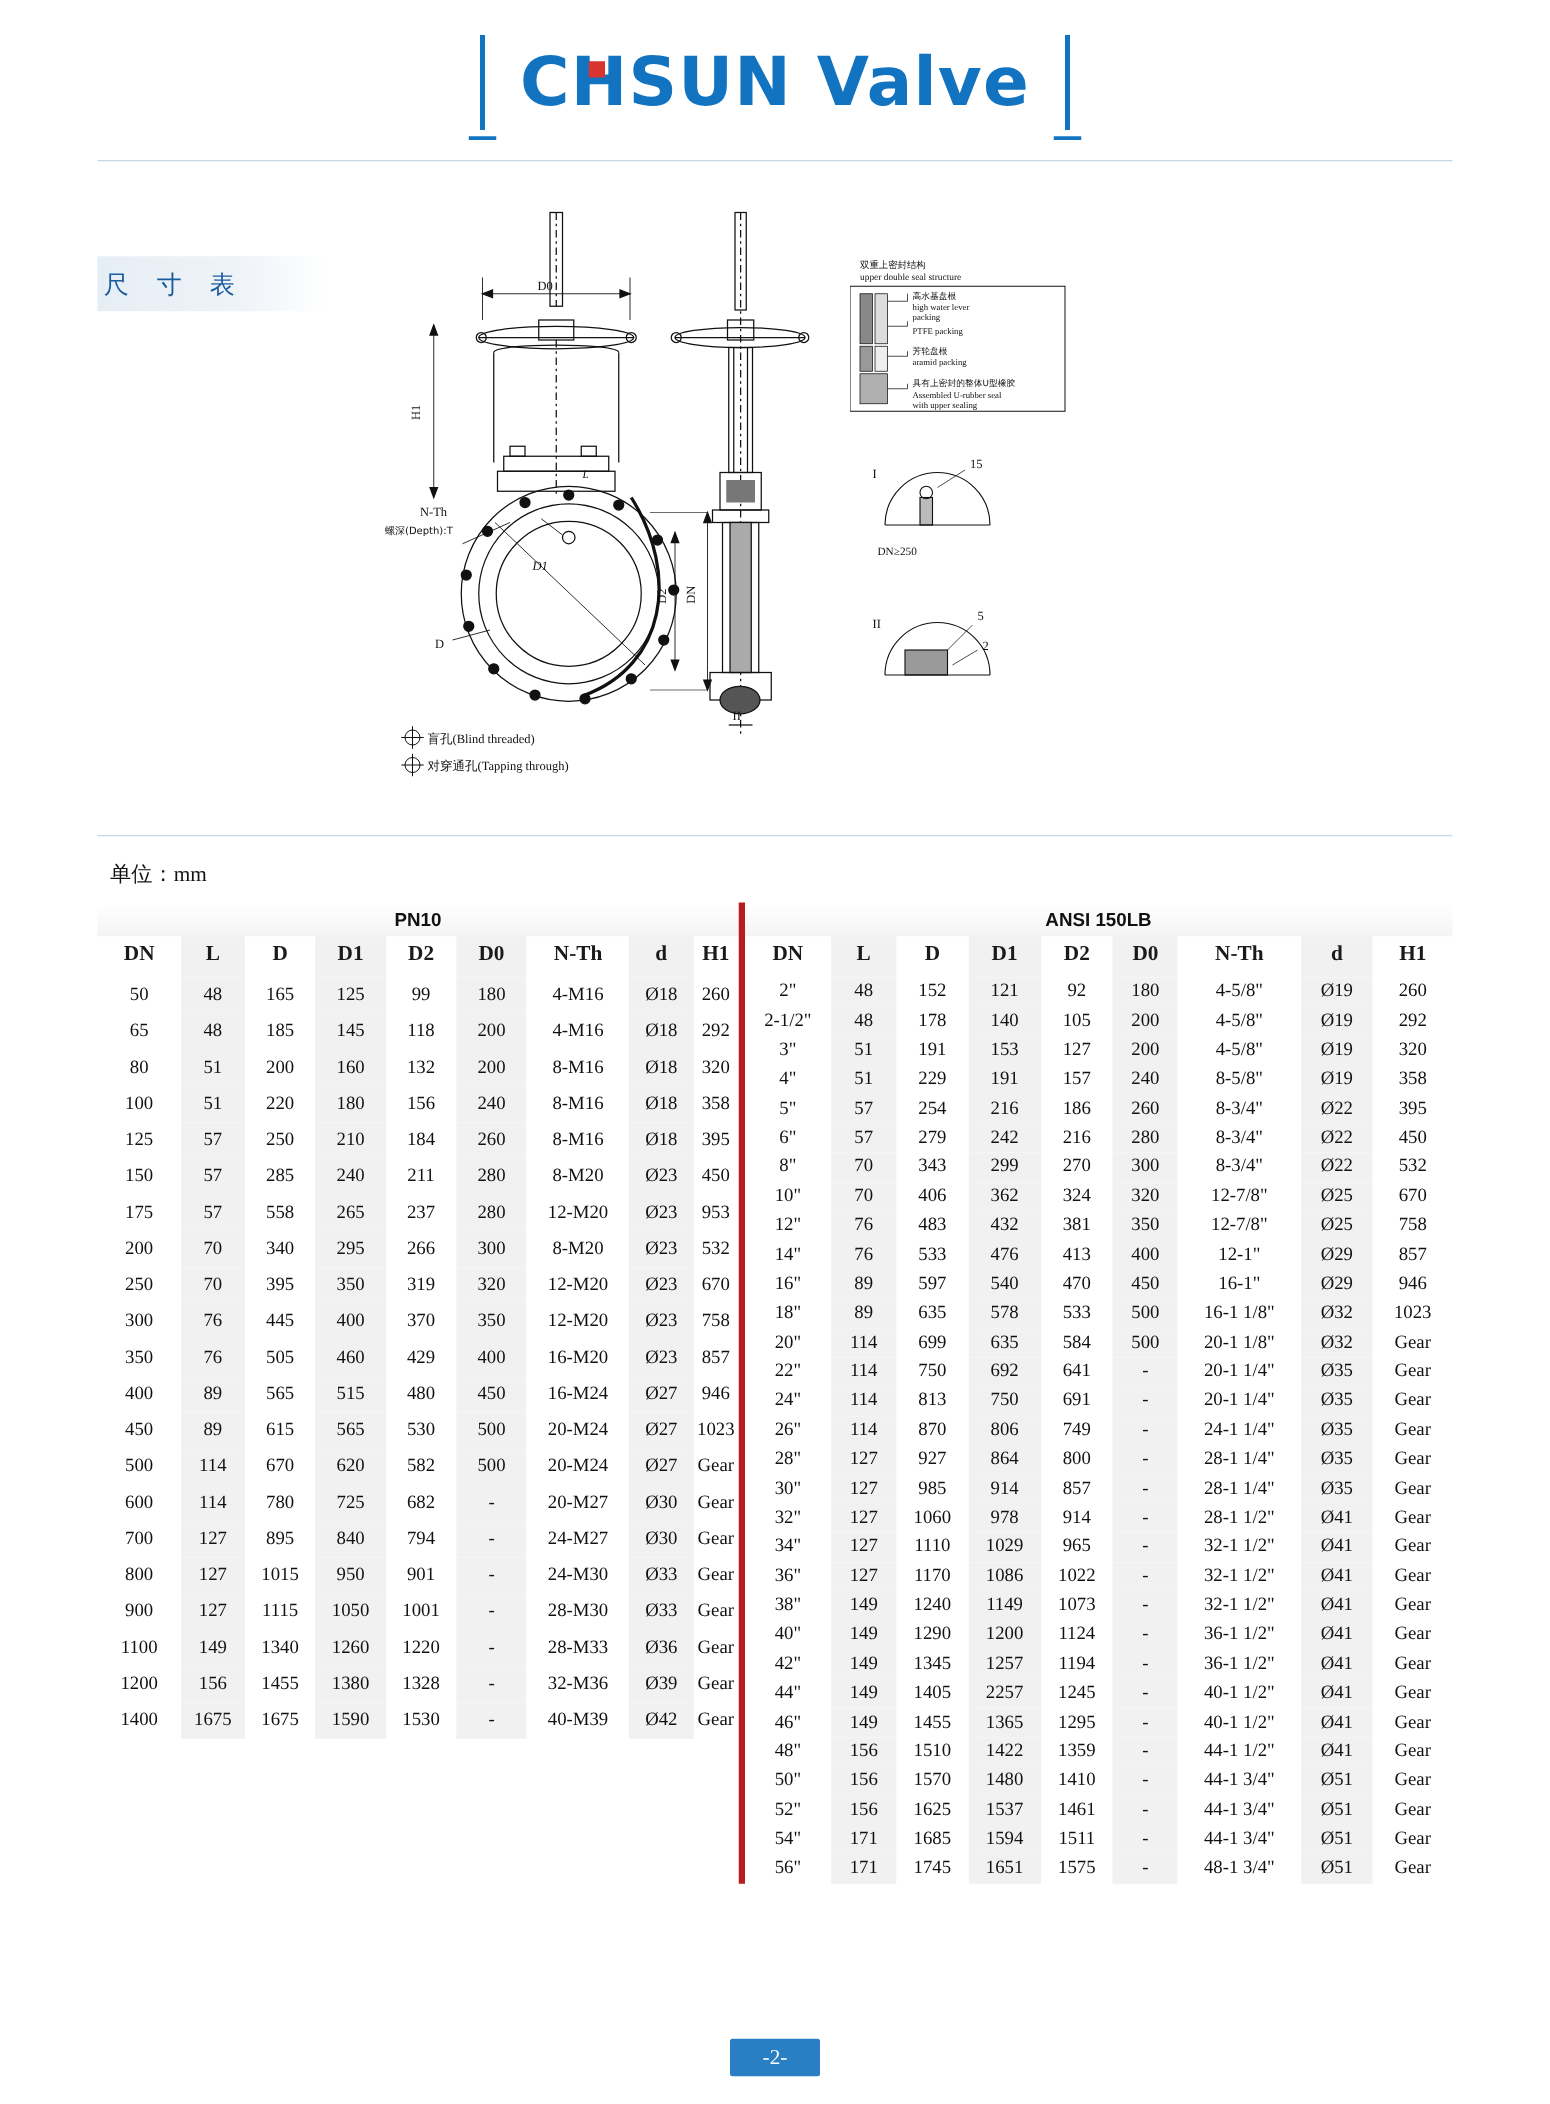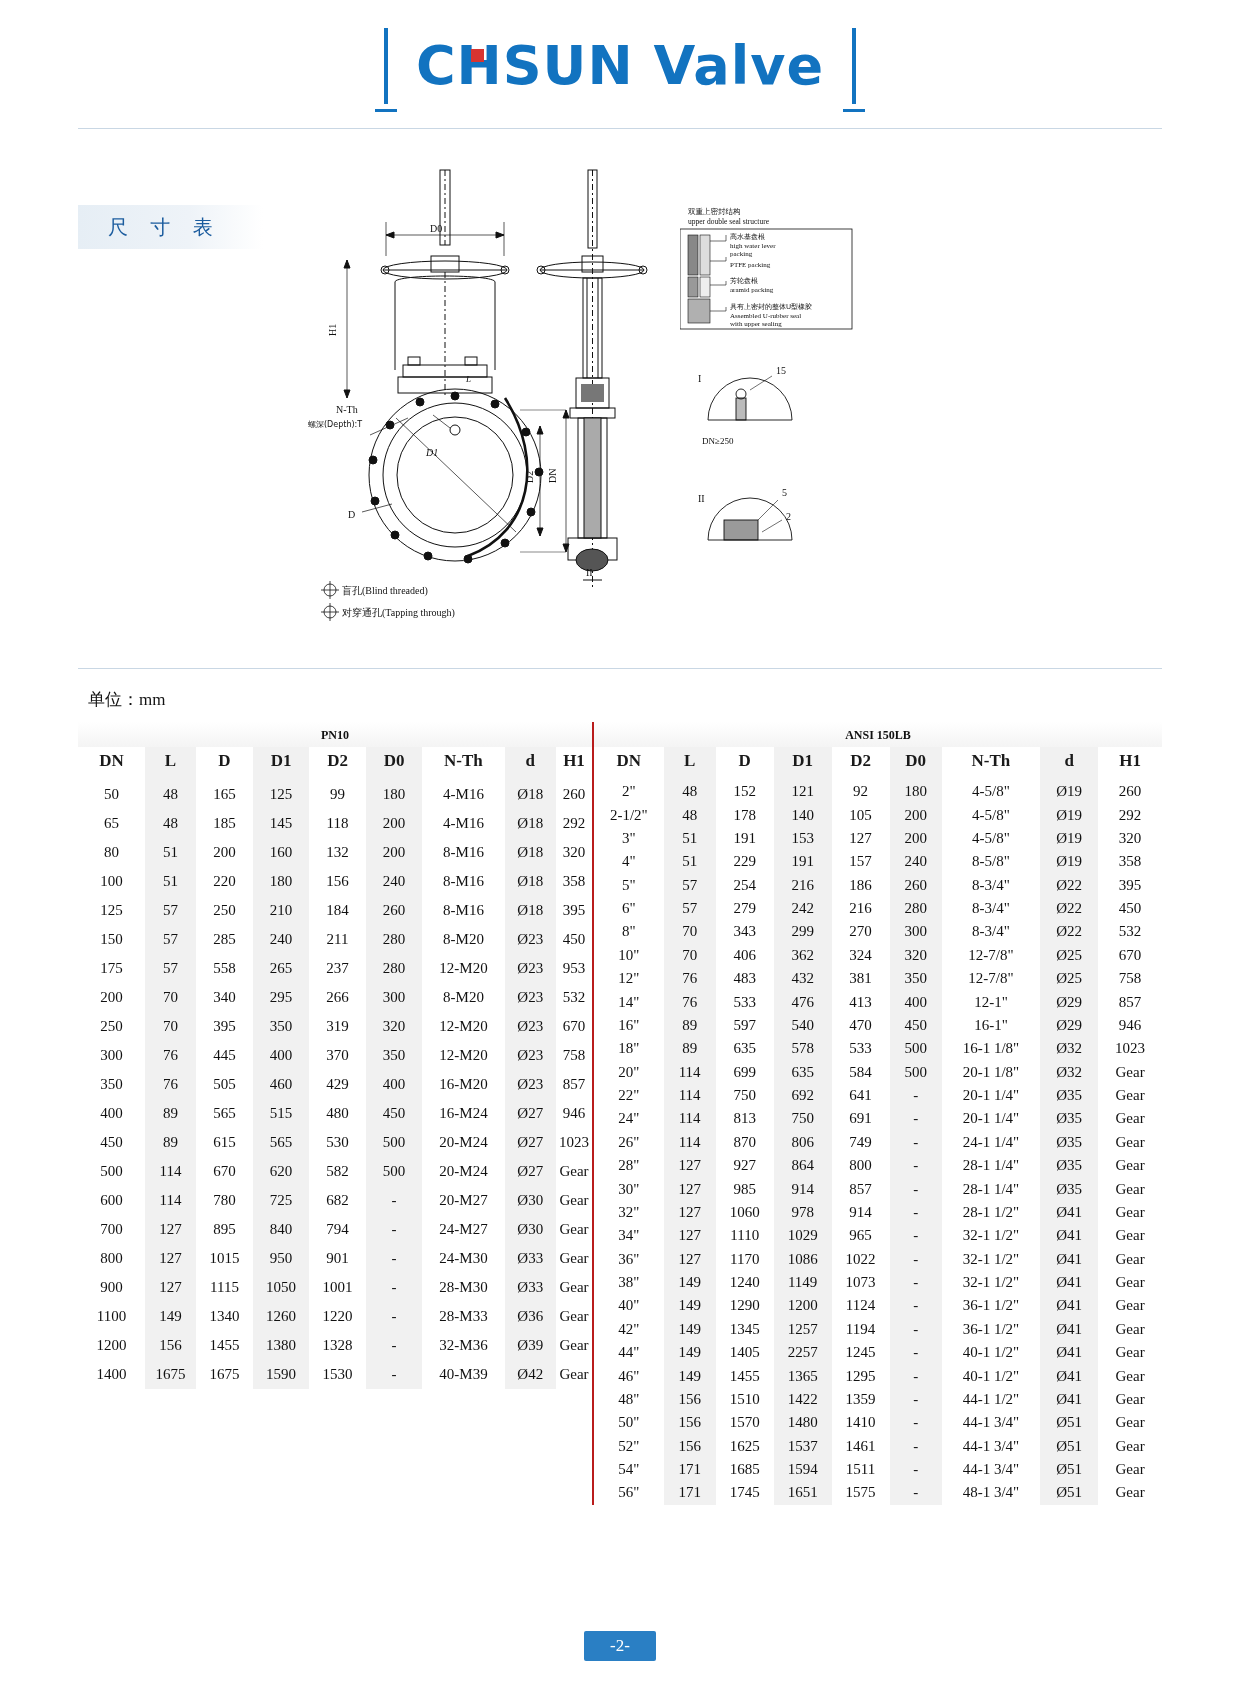--- a/index.html
+++ b/index.html
@@ -85,7 +85,7 @@
     background:linear-gradient(to right,#e6eef5 0%,#eef3f8 60%,#ffffff 100%);
     display:flex;
     align-items:center;
-    padding-left:30px;
+    padding-left:5px;
     box-sizing:border-box;
   }
   .section-title span{

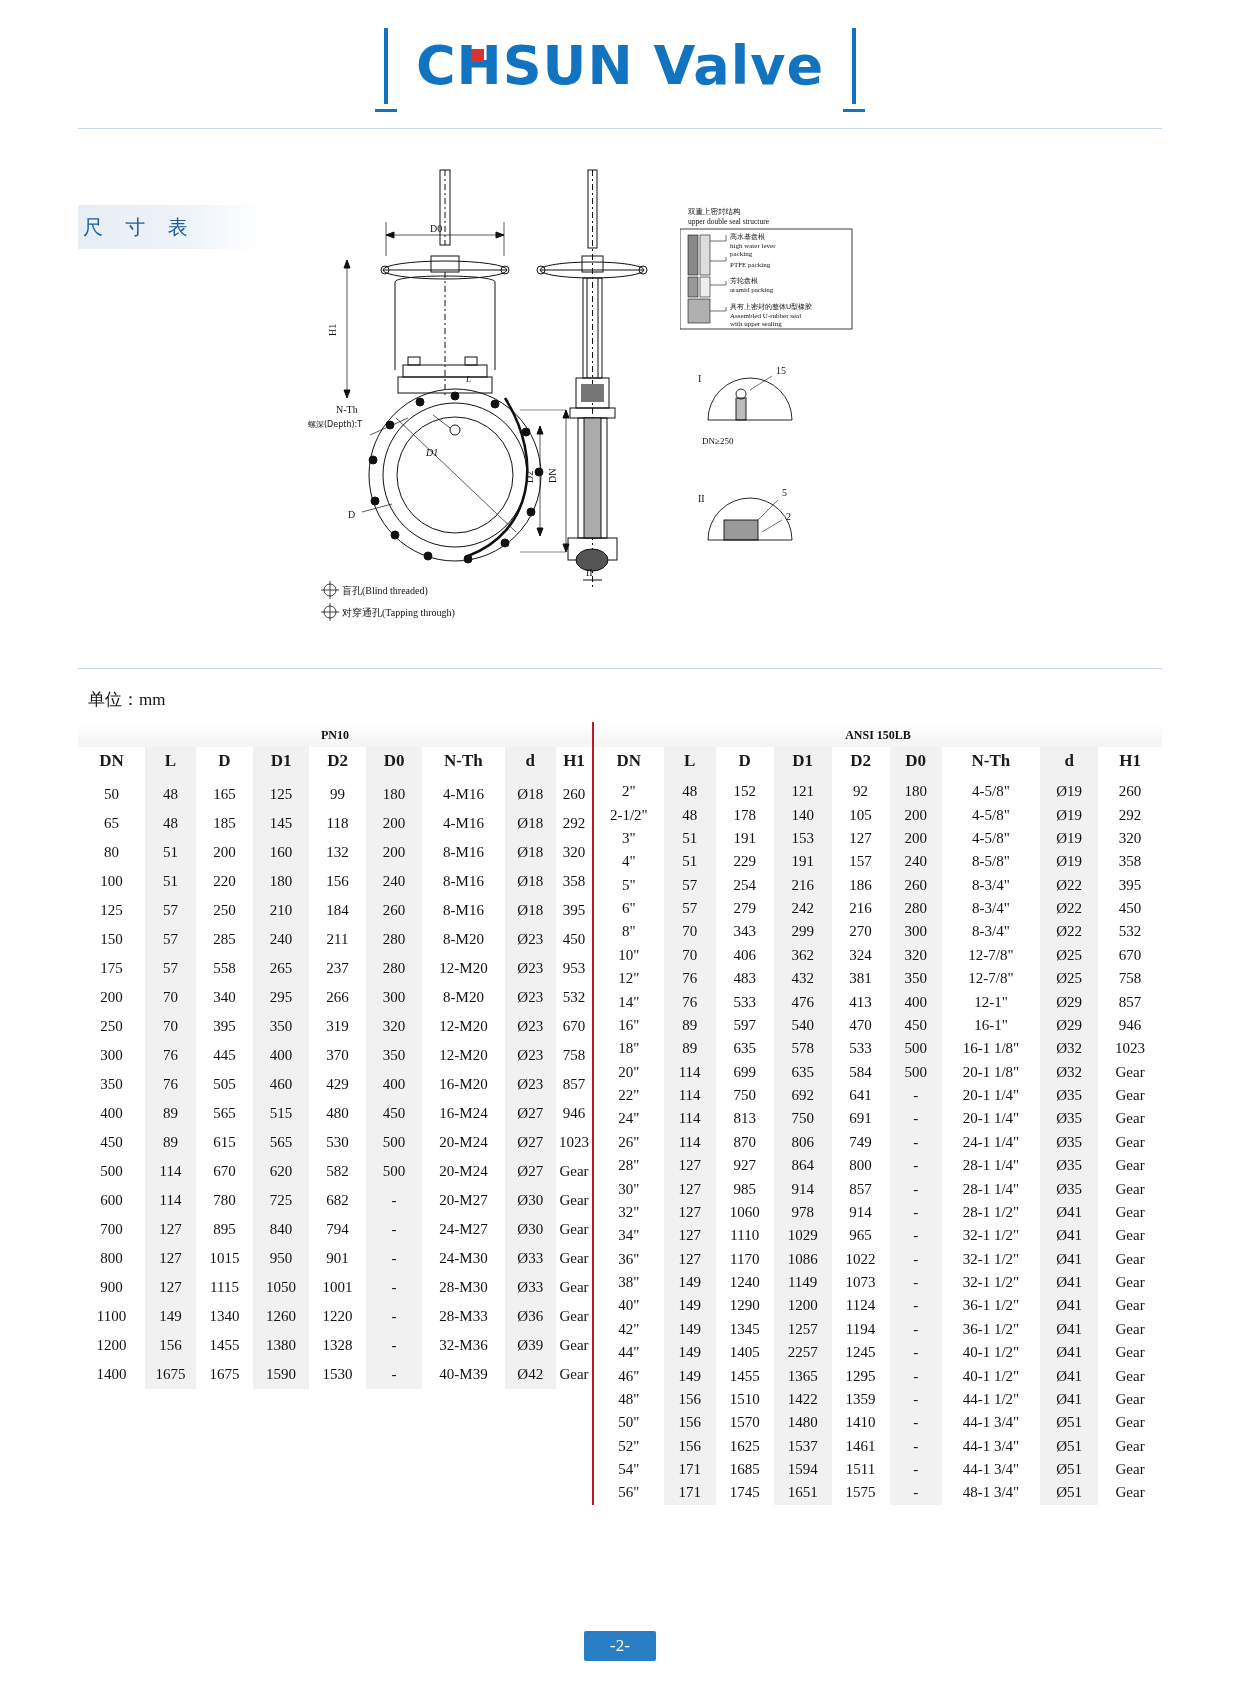--- a/index.html
+++ b/index.html
@@ -154,8 +154,8 @@
 
   .tbl-caption{
     text-align:center;
-    font-family:Liberation Serif, serif;
-    font-size:12px;
+    font-family:Liberation Sans, sans-serif;
+    font-size:15px;
     font-weight:bold;
     color:#111;
     padding:6px 0 4px 0;

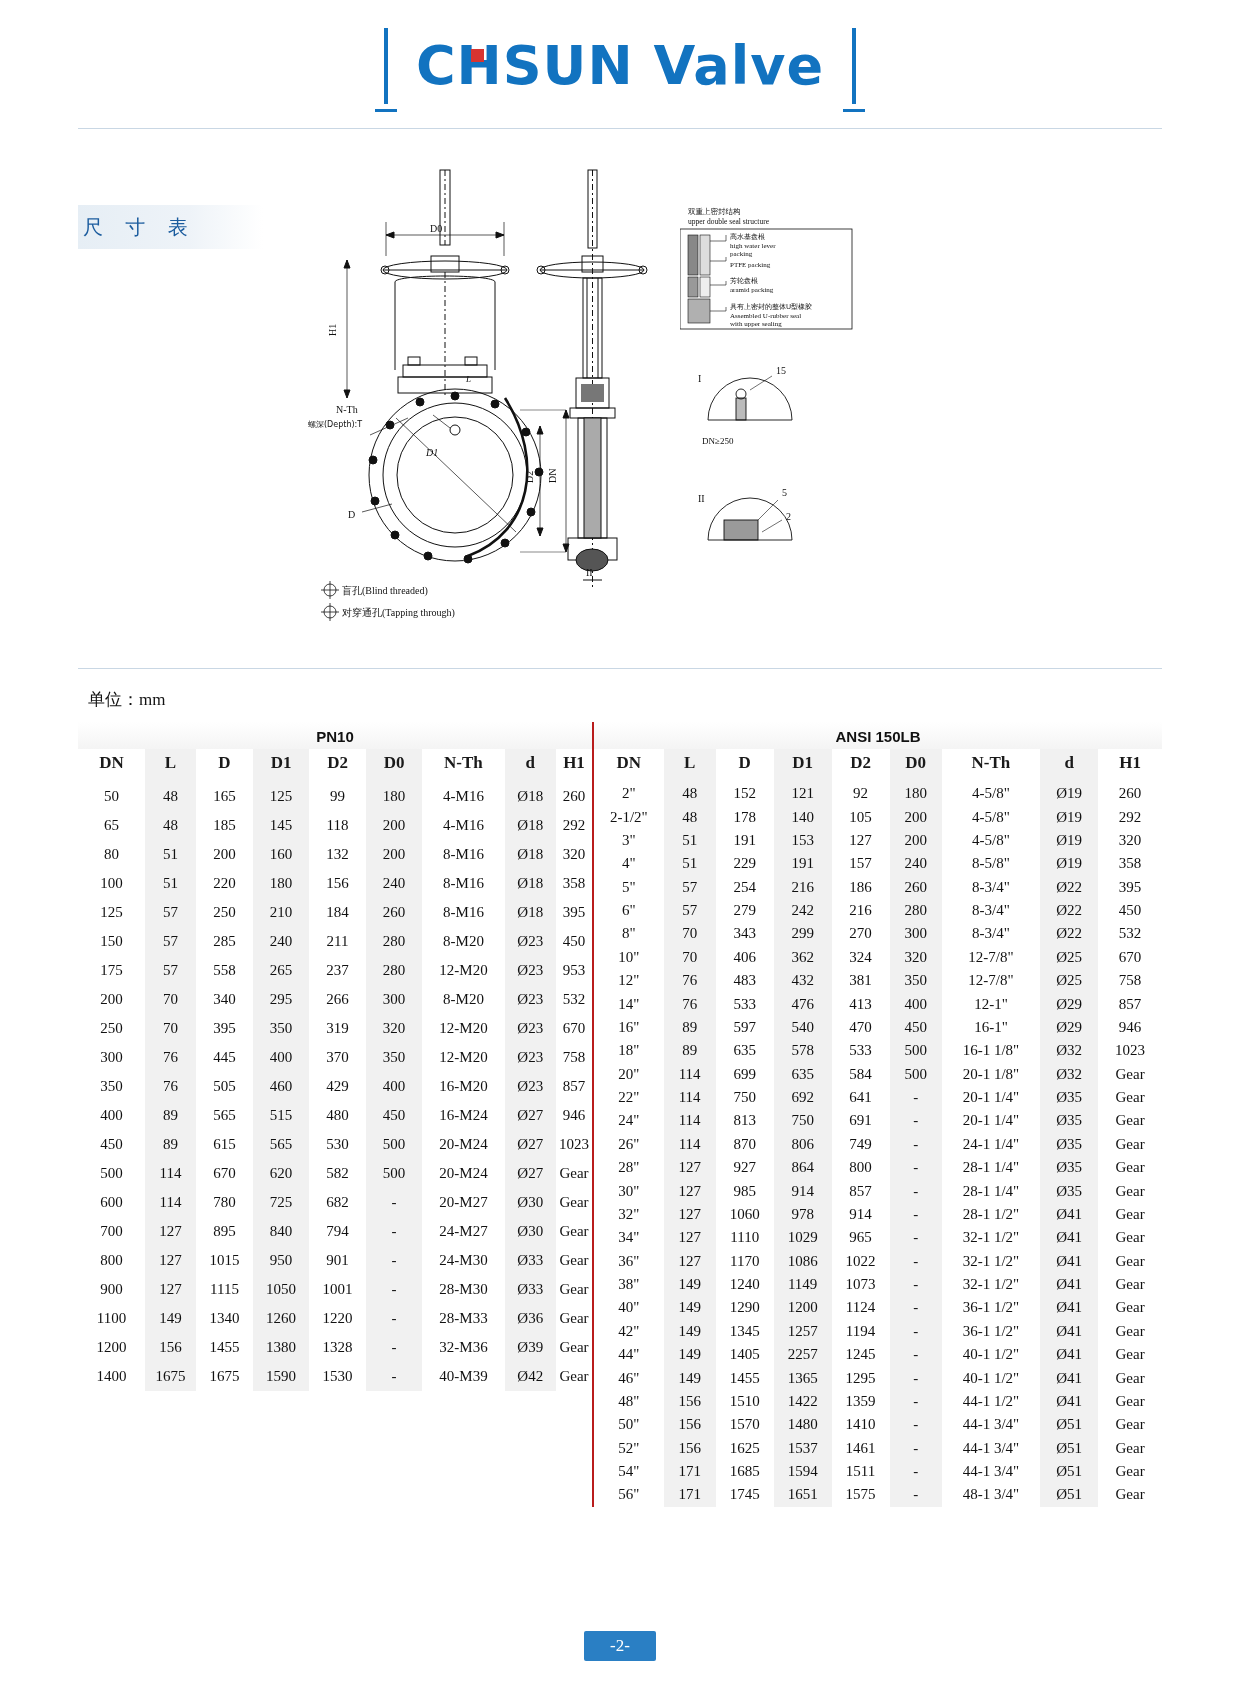--- a/index.html
+++ b/index.html
@@ -150,7 +150,7 @@
   }
   .tbl-block{position:relative;}
   .tbl-block.left{width:515px;}
-  .tbl-block.right{width:569px;border-left:2px solid #b91c1c;}
+  .tbl-block.right{width:569px;border-left:5px solid #b91c1c;}
 
   .tbl-caption{
     text-align:center;

